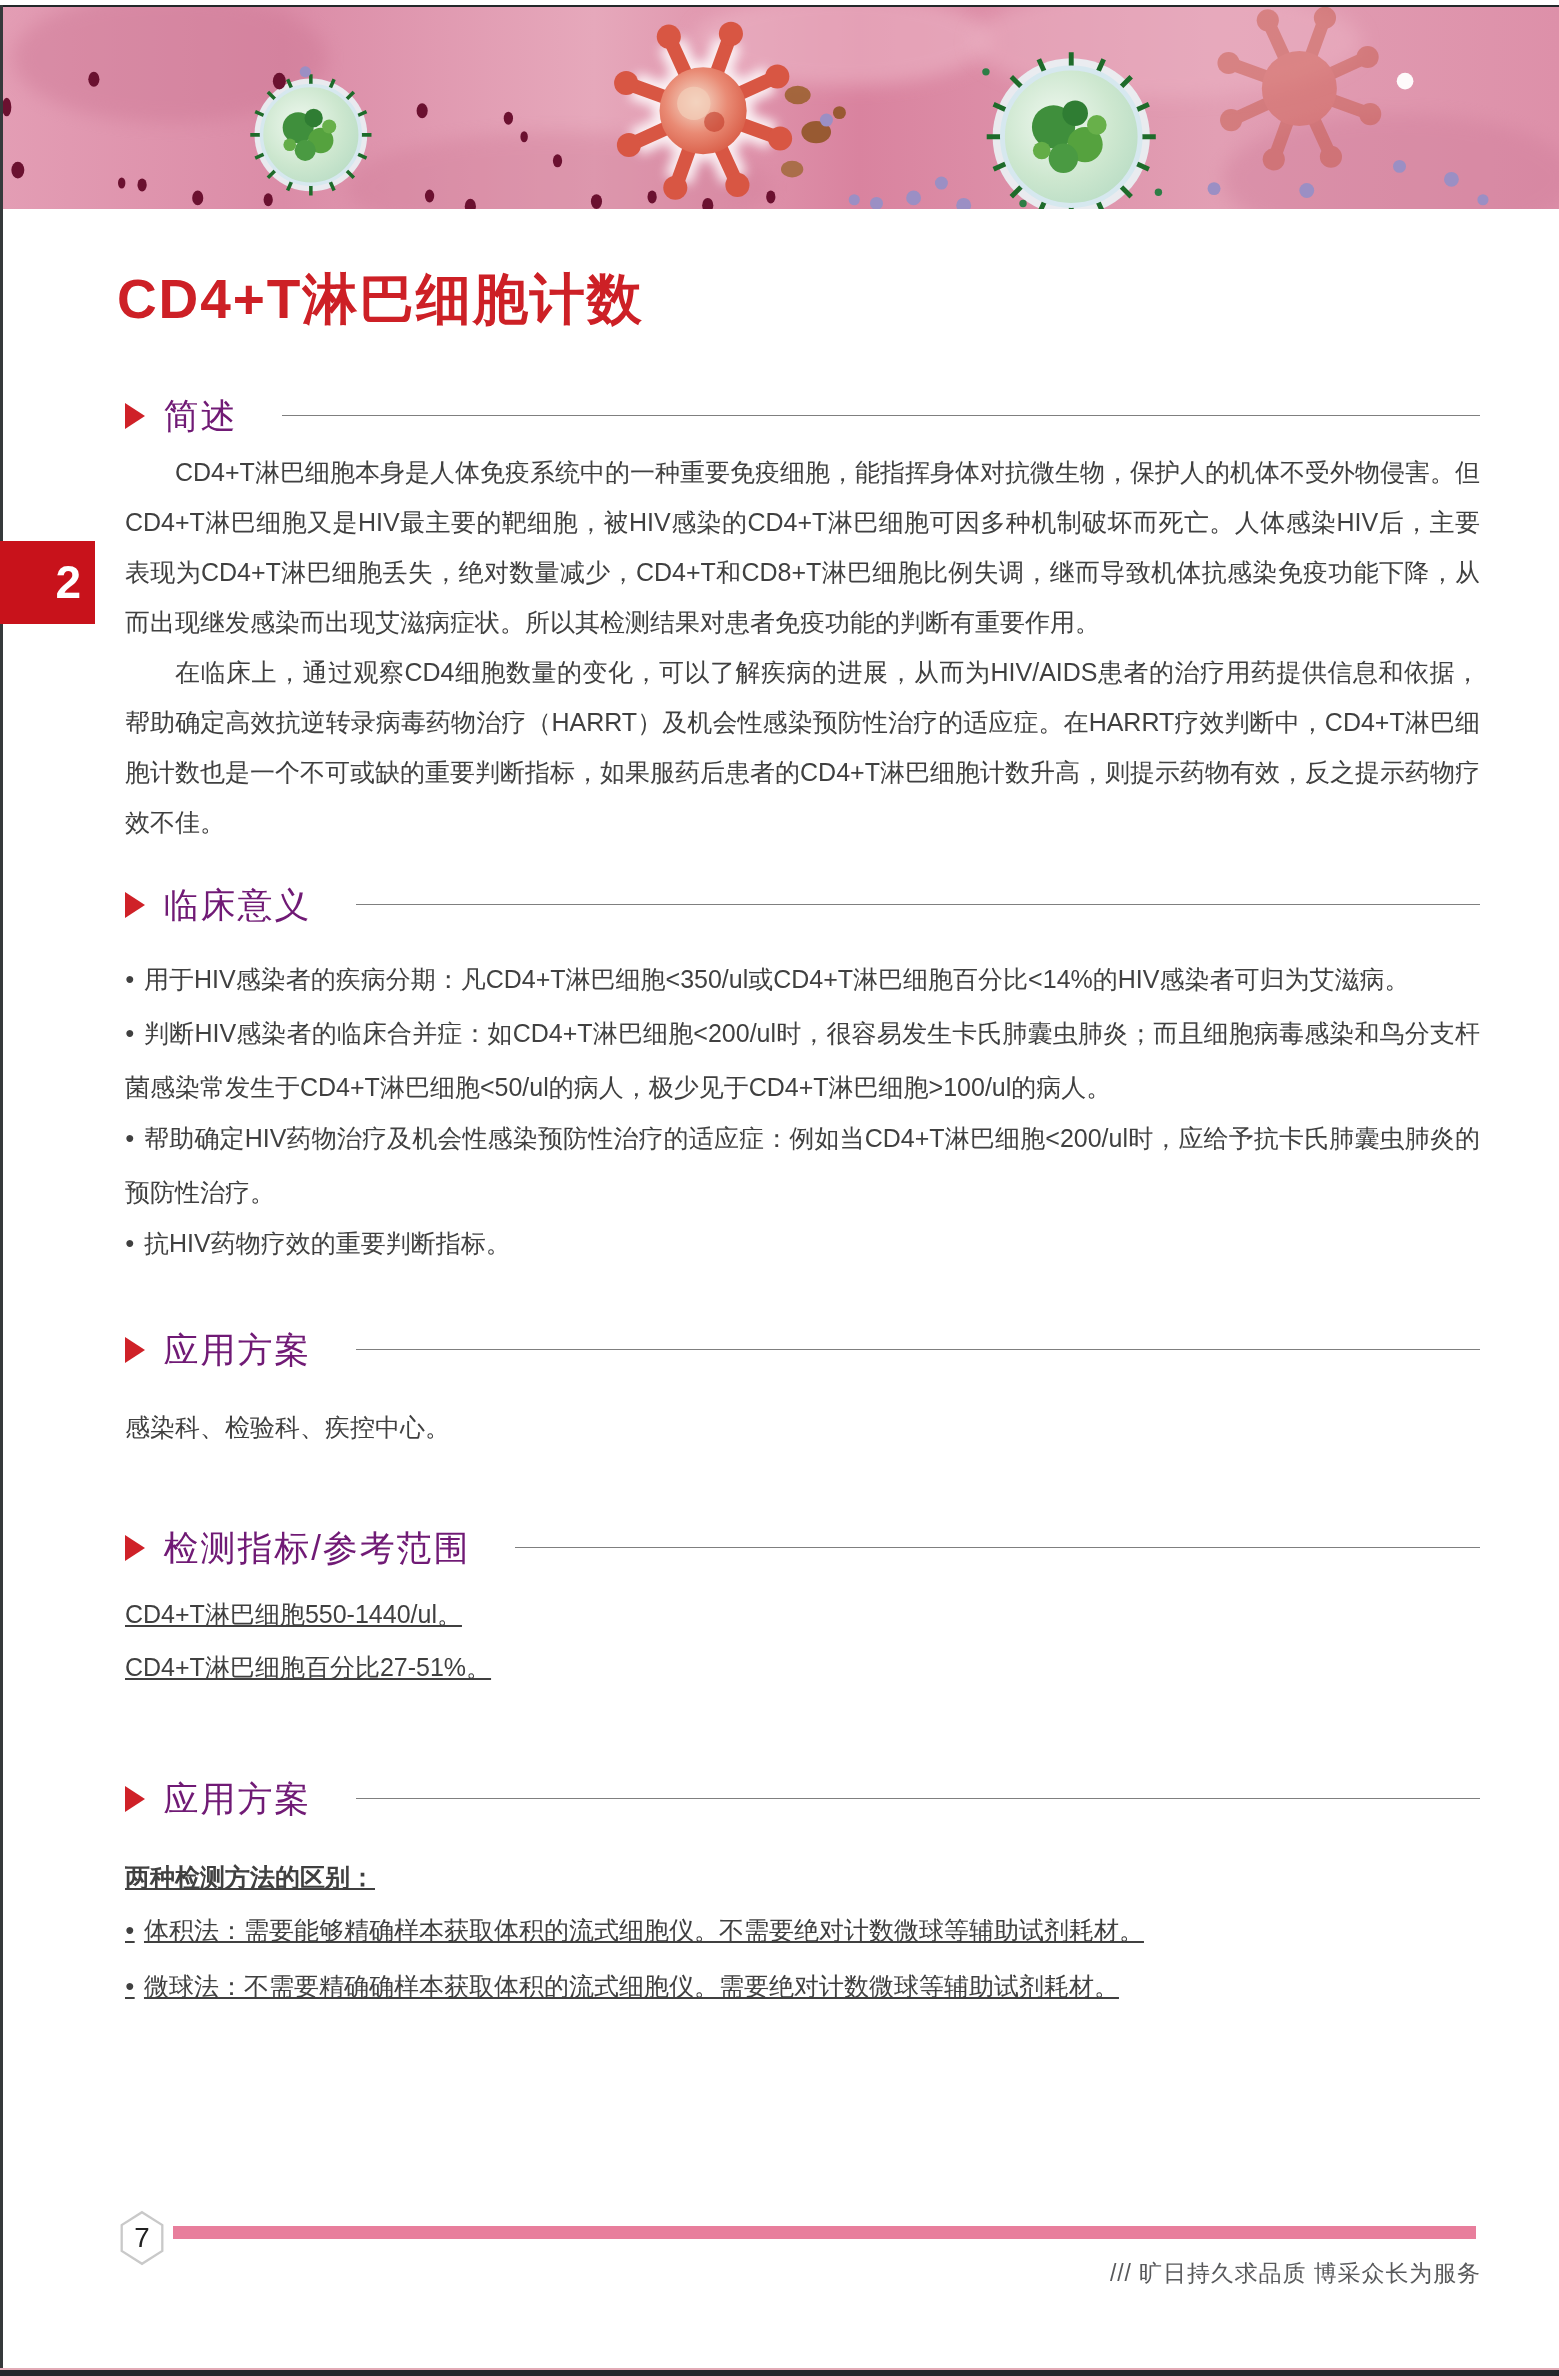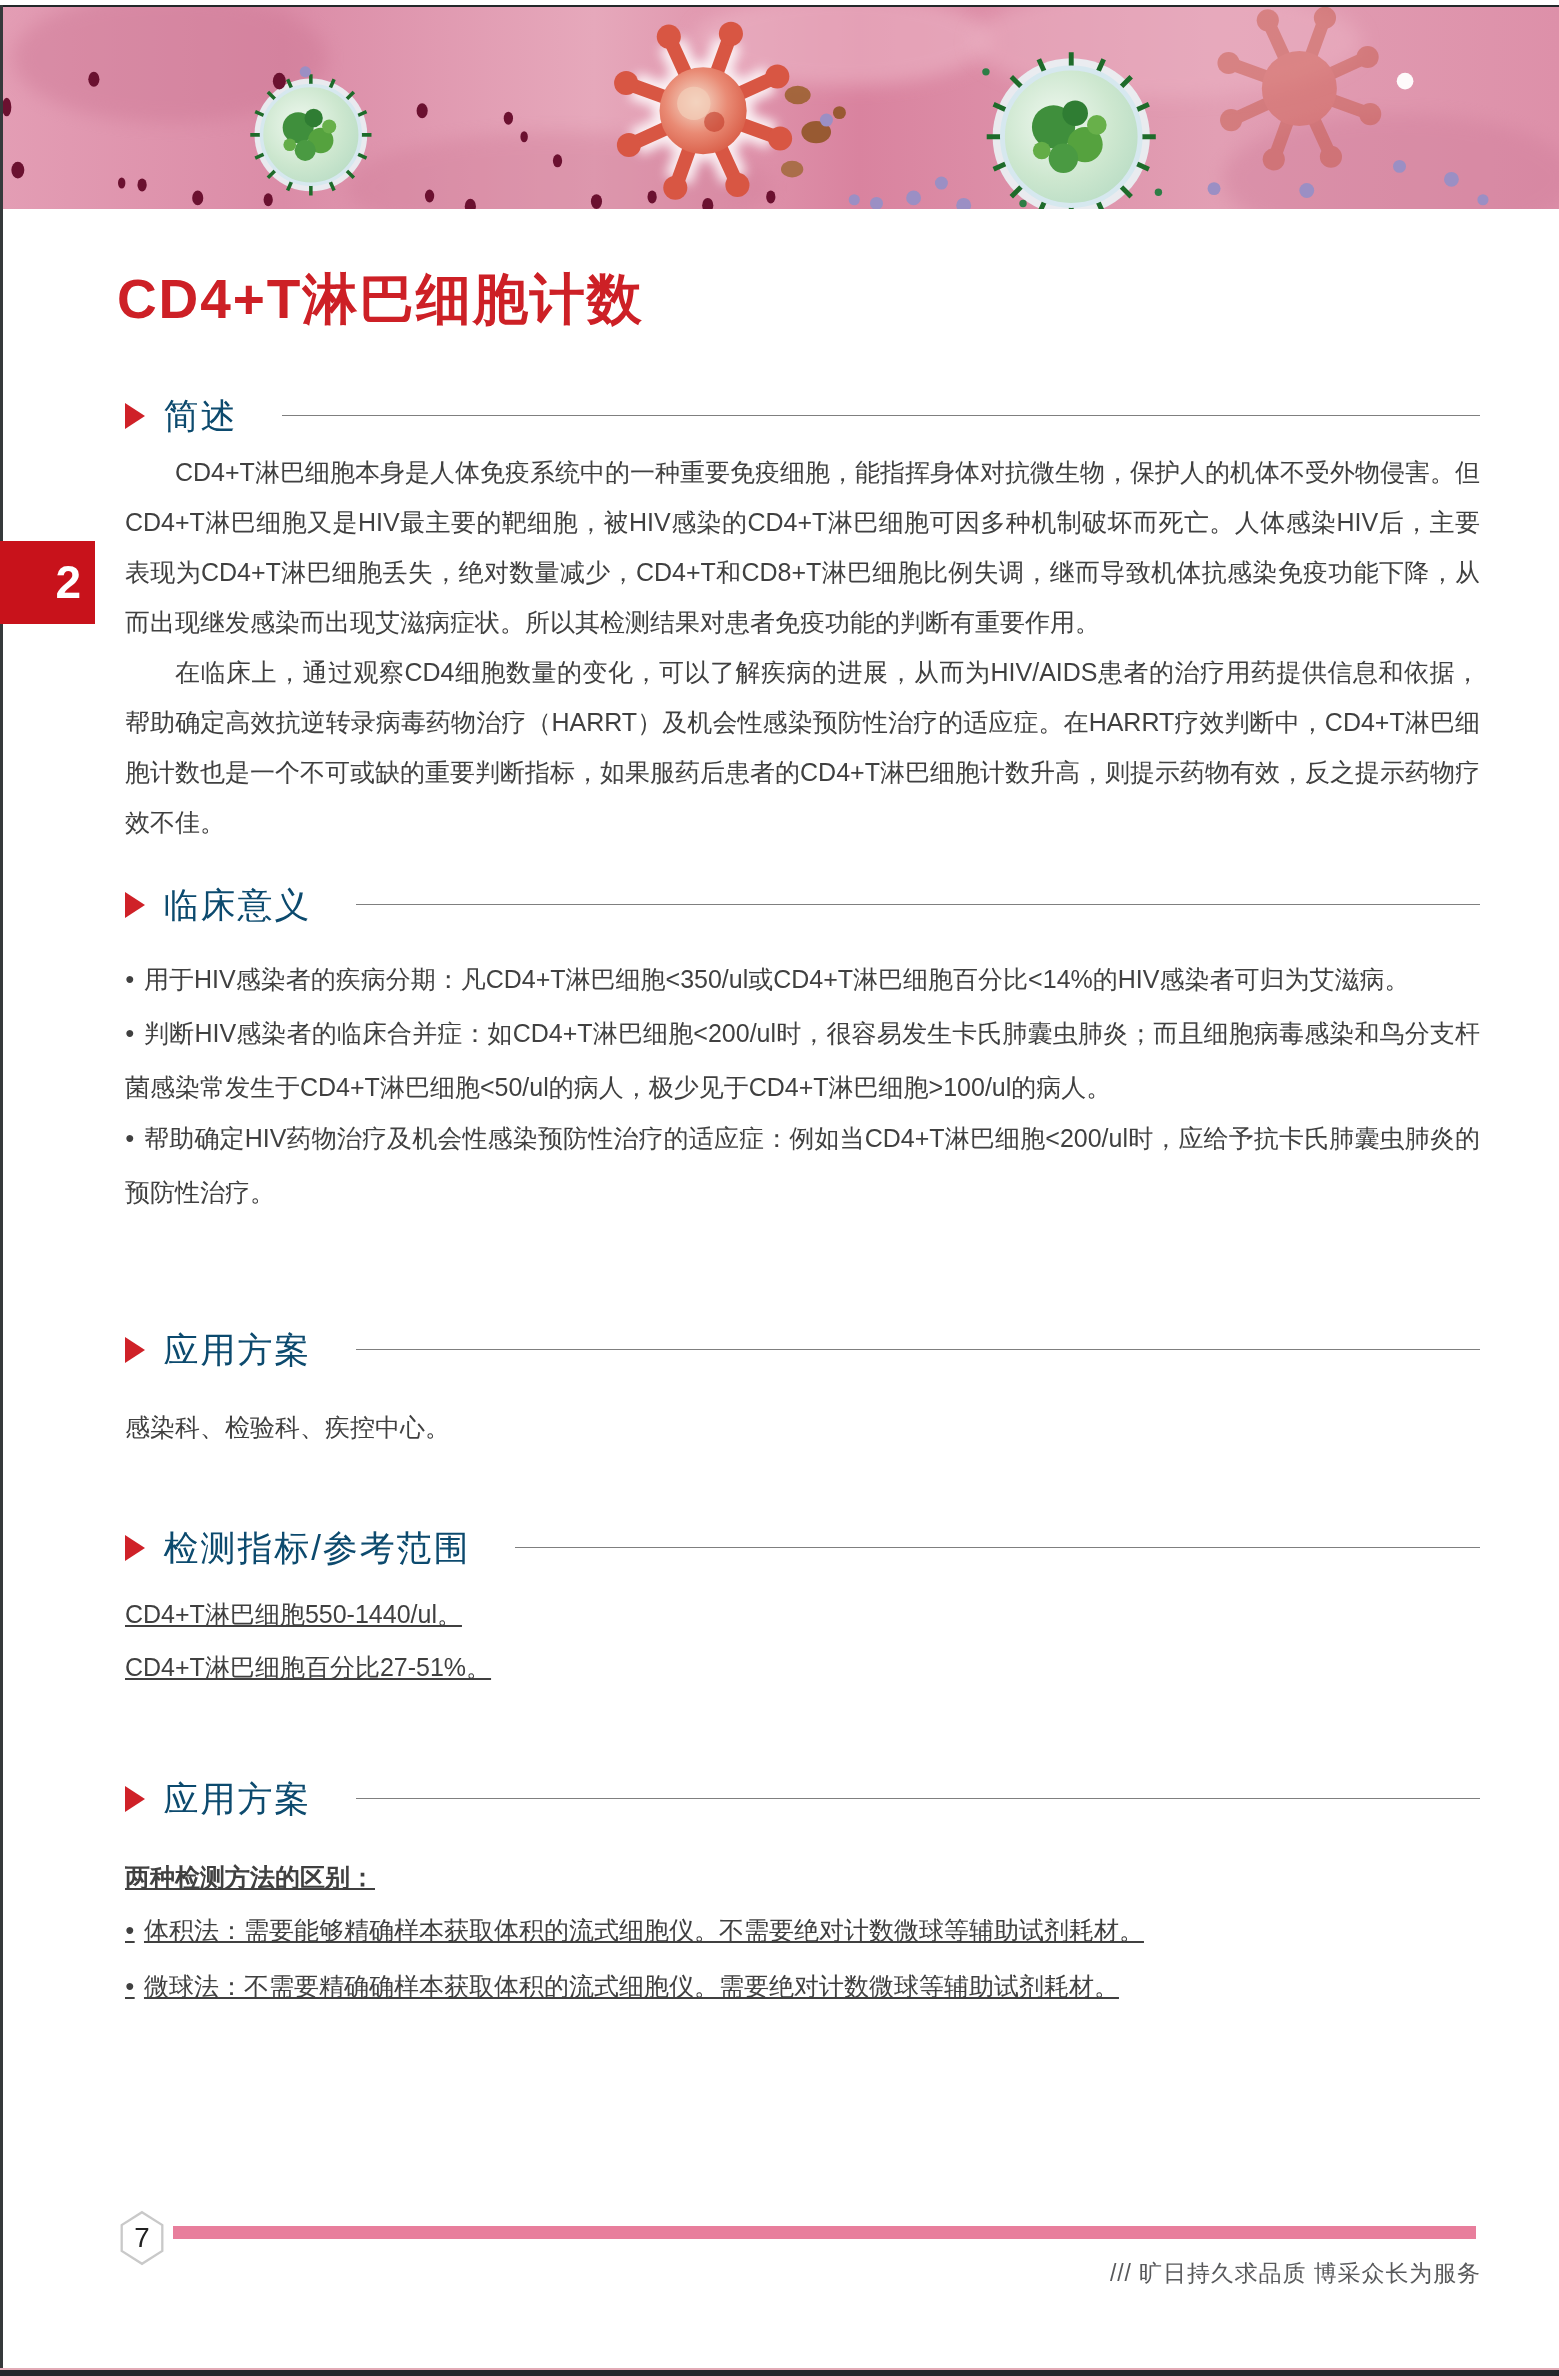--- a/index.html
+++ b/index.html
@@ -23,7 +23,7 @@
   .section-head{left:125px;width:1355px;display:flex;align-items:center;}
   .tri{width:0;height:0;border-left:20.4px solid #cf2128;border-top:13px solid transparent;
        border-bottom:13px solid transparent;flex:0 0 auto;}
-  .section-head h2{margin:0 0 0 18.6px;font-size:35px;line-height:43px;color:#0c4a6e;
+  .section-head h2{margin:0 0 0 18.6px;font-size:35px;line-height:43px;color:#701a75;
                    font-weight:500;letter-spacing:1.9px;white-space:nowrap;}
   .rule{flex:1 1 auto;height:1.9px;background:#7f7f7f;margin-left:45px;}
 

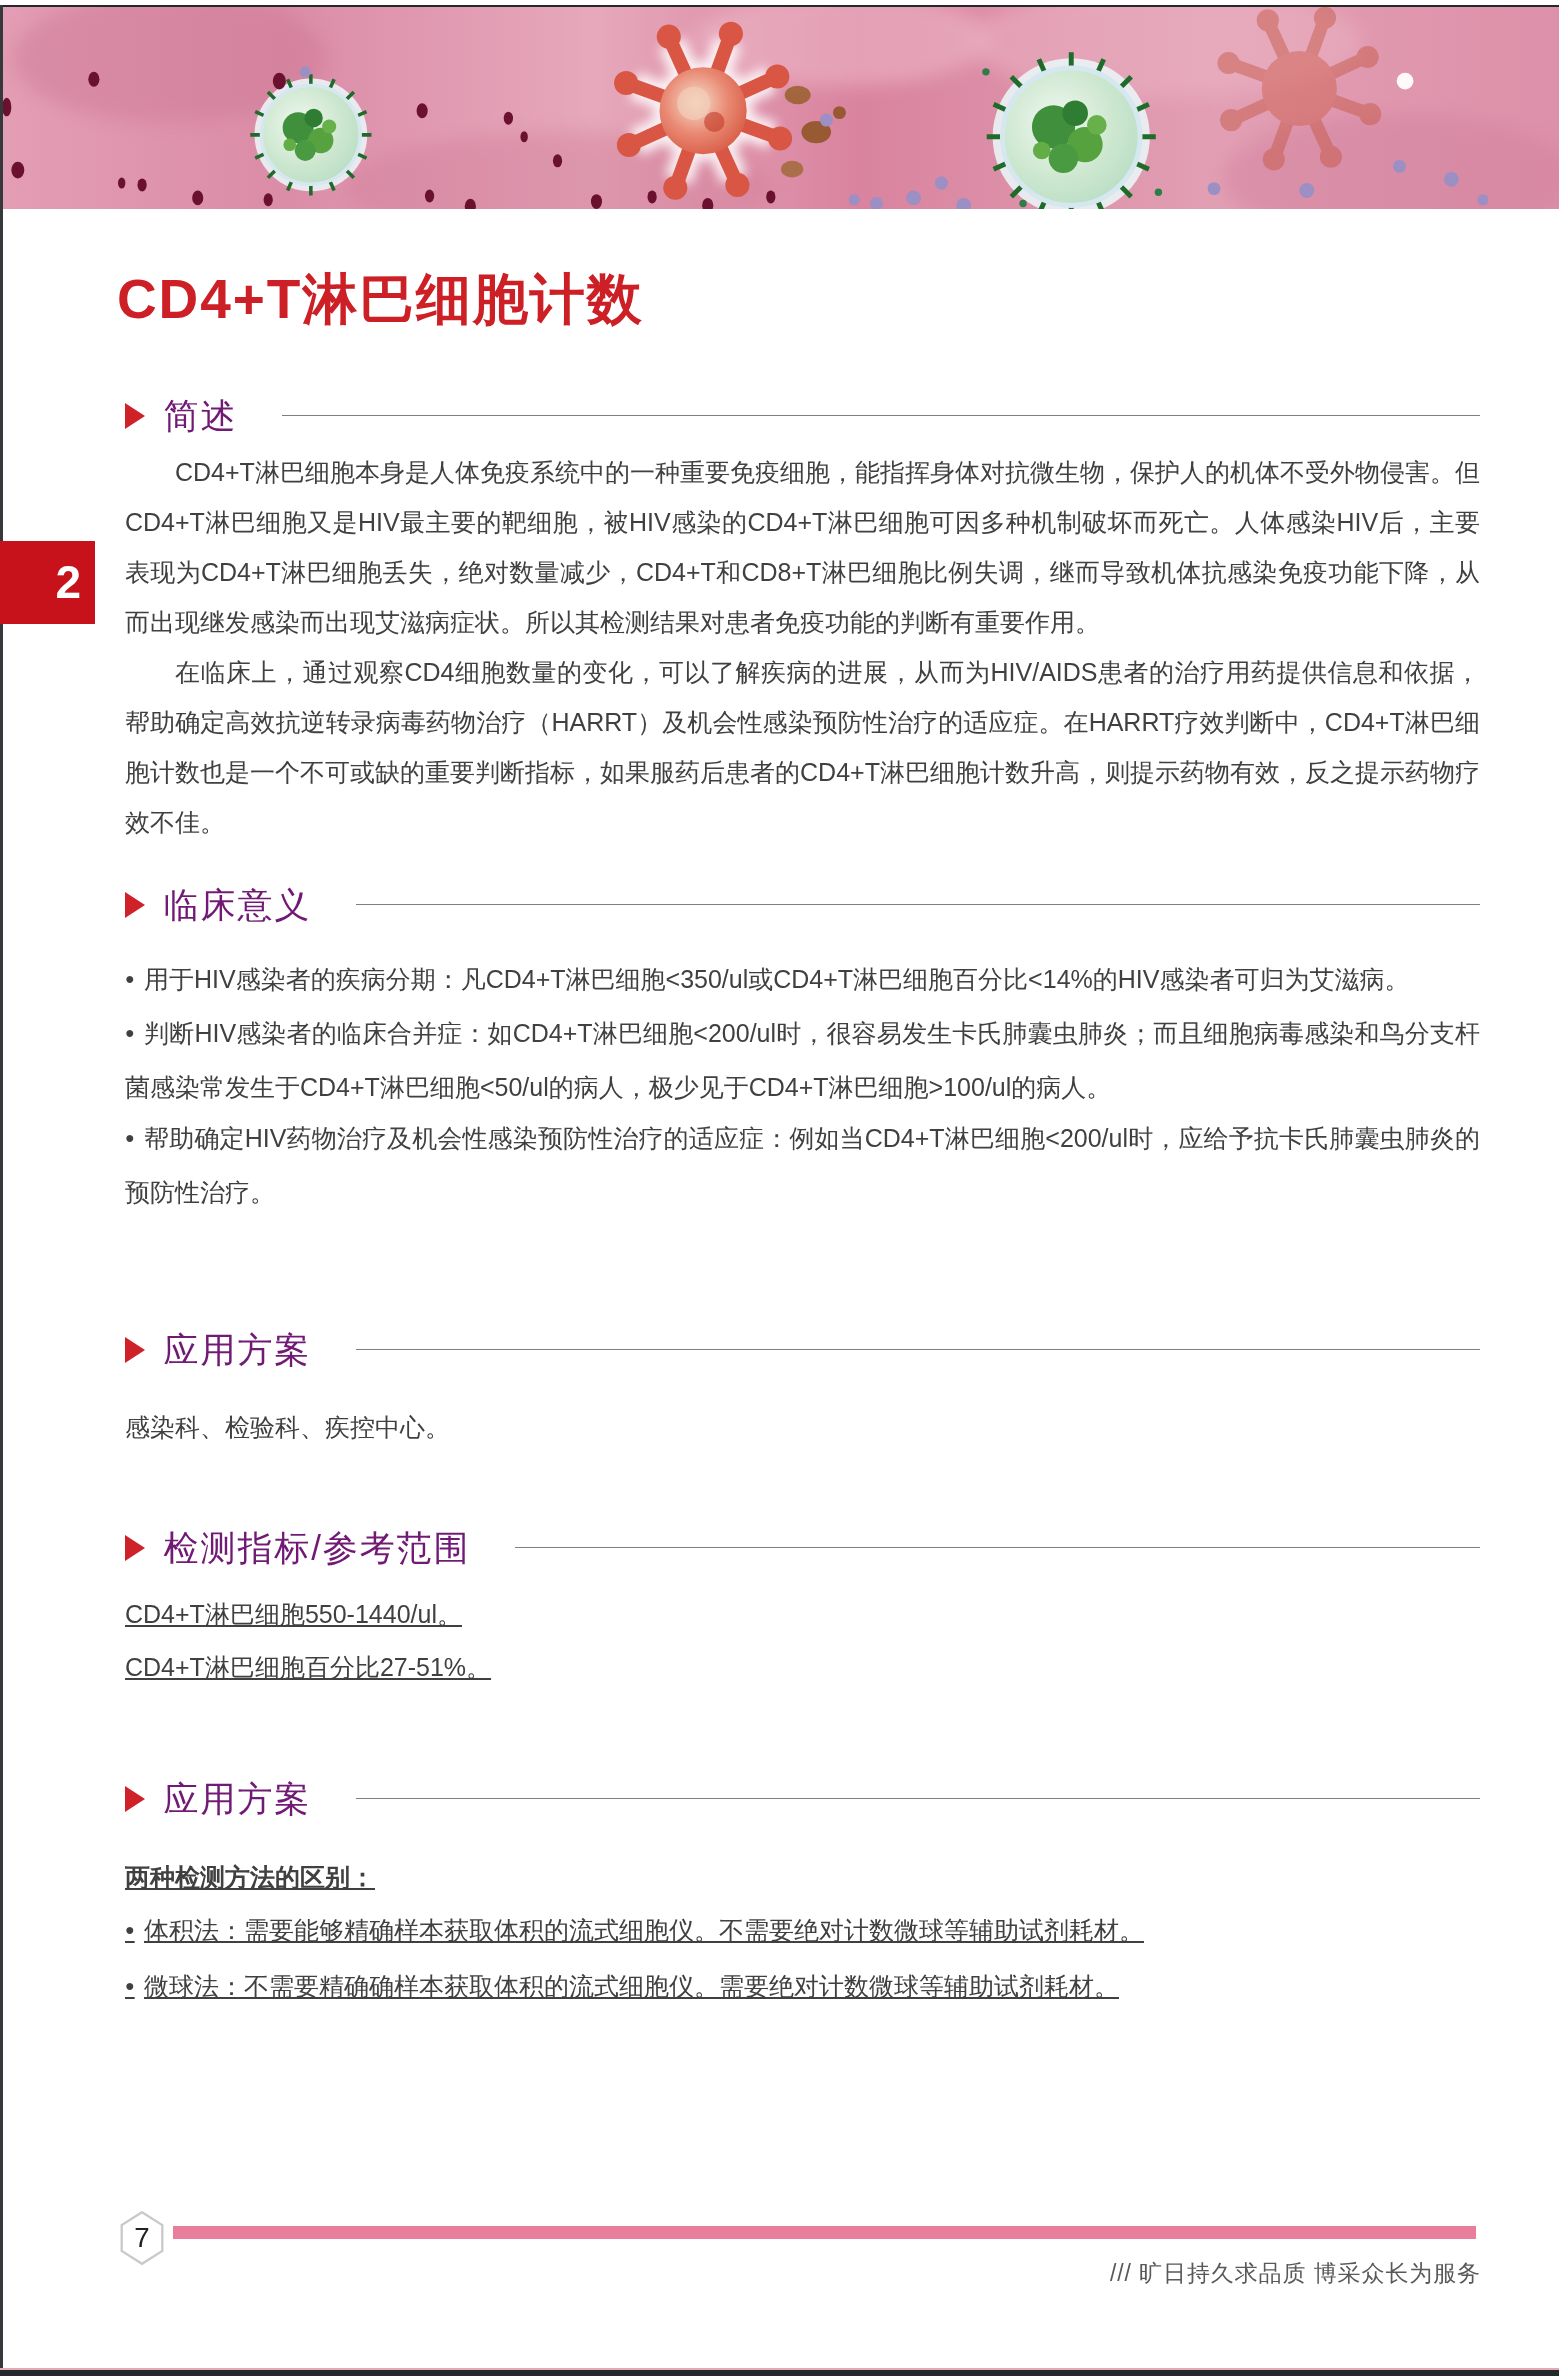--- a/index.html
+++ b/index.html
@@ -214,6 +214,7 @@
     <p class="bullet">用于HIV感染者的疾病分期：凡CD4+T淋巴细胞&lt;350/ul或CD4+T淋巴细胞百分比&lt;14%的HIV感染者可归为艾滋病。</p>
     <p class="bullet">判断HIV感染者的临床合并症：如CD4+T淋巴细胞&lt;200/ul时，很容易发生卡氏肺囊虫肺炎；而且细胞病毒感染和鸟分支杆菌感染常发生于CD4+T淋巴细胞&lt;50/ul的病人，极少见于CD4+T淋巴细胞&gt;100/ul的病人。</p>
     <p class="bullet">帮助确定HIV药物治疗及机会性感染预防性治疗的适应症：例如当CD4+T淋巴细胞&lt;200/ul时，应给予抗卡氏肺囊虫肺炎的预防性治疗。</p>
+    <p class="bullet">抗HIV药物疗效的重要判断指标。</p>
   </div>
 
   <div class="abs section-head" style="top:1328px">

